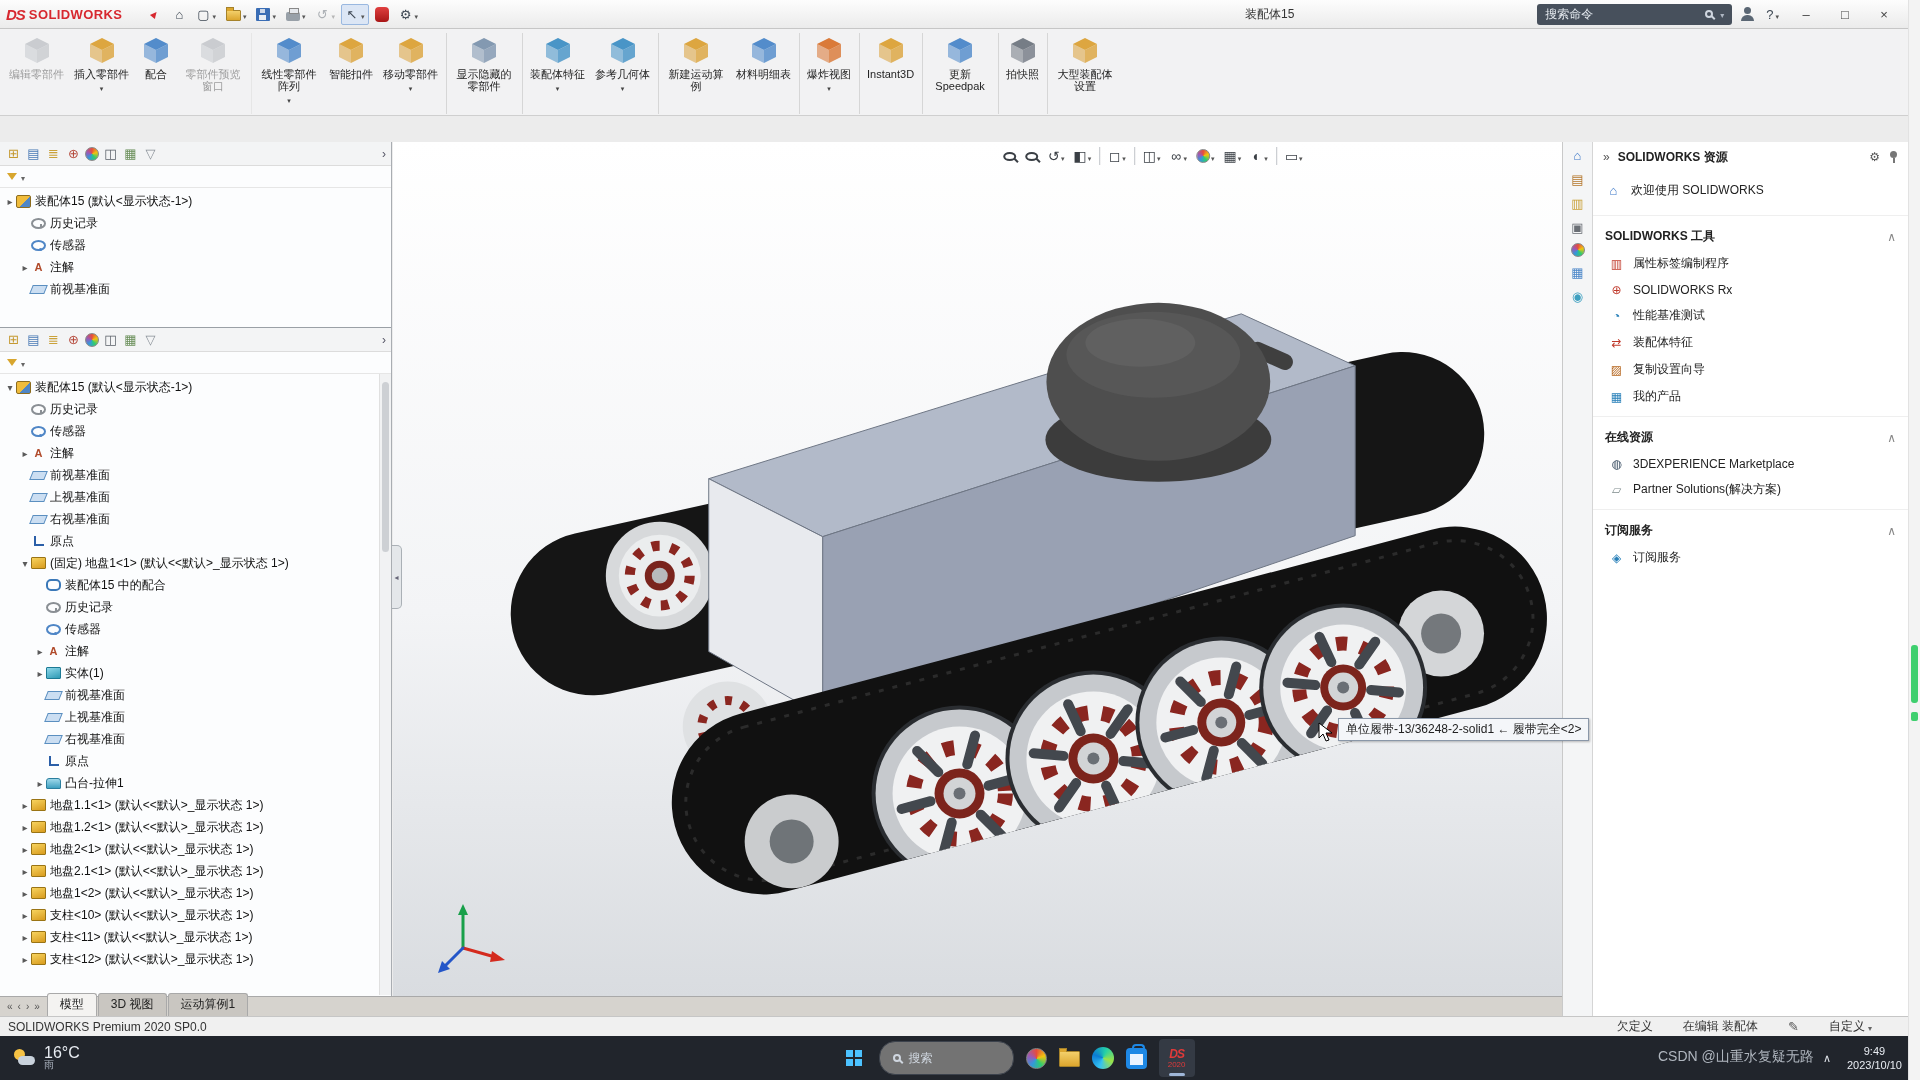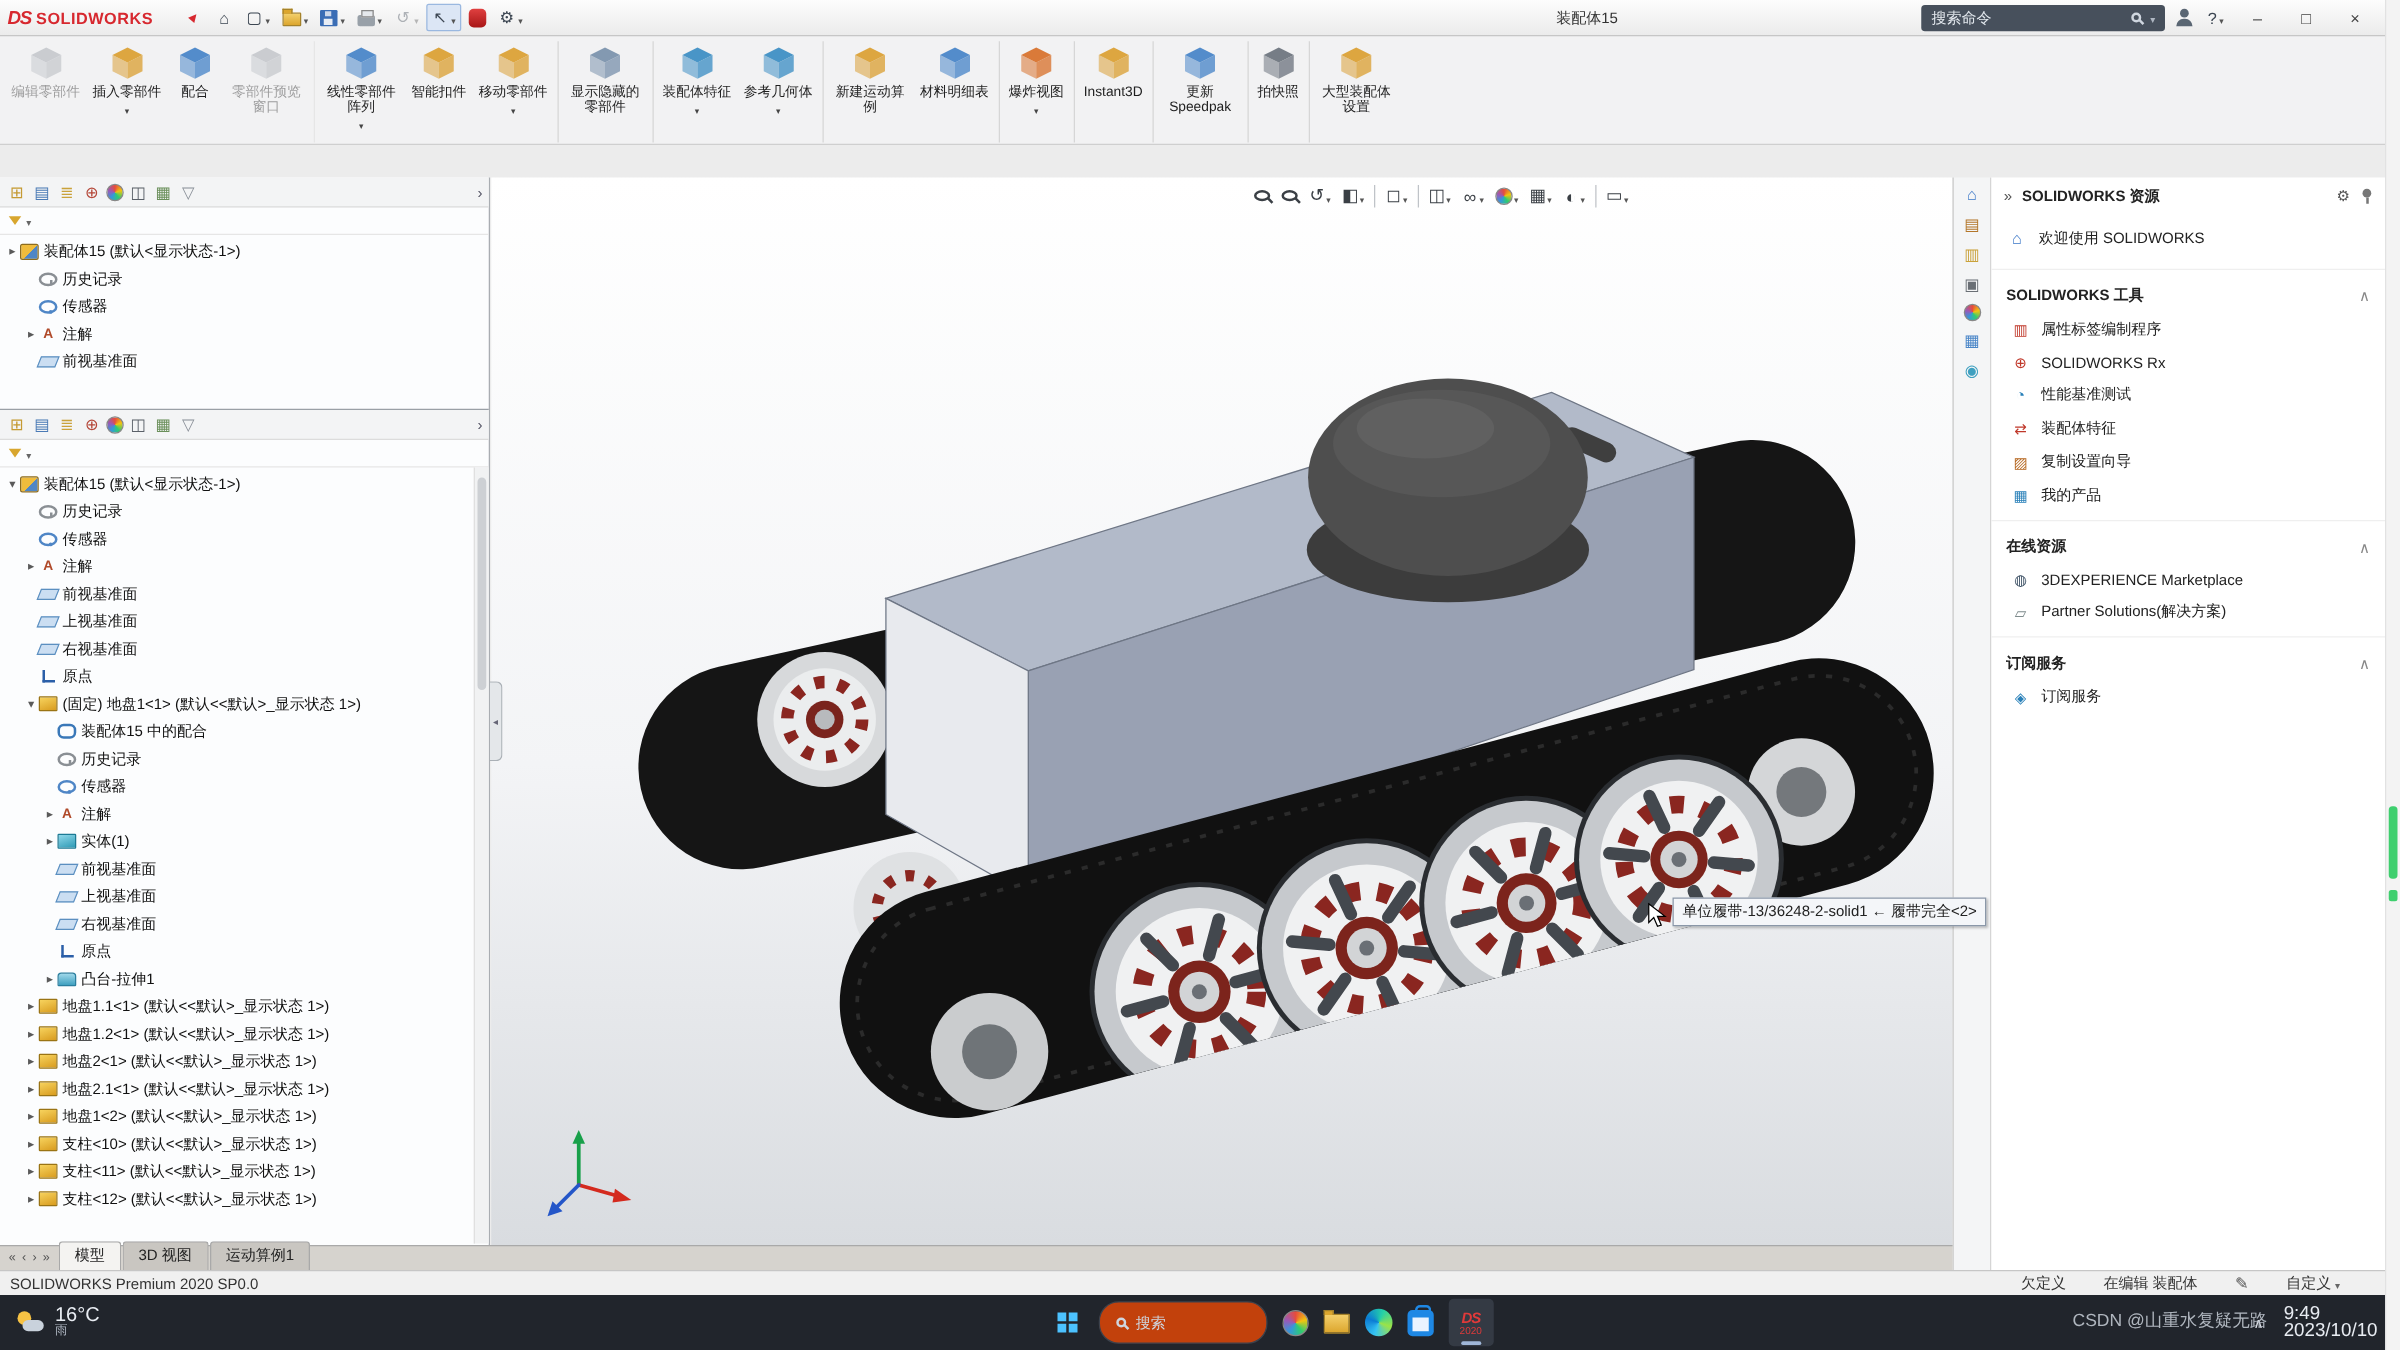--- a/index.html
+++ b/index.html
@@ -152,7 +152,7 @@
 .tb-center{position:absolute;left:53%;transform:translateX(-50%);display:flex;align-items:center;gap:12px;height:100%;}
 .k-start{width:16px;height:16px;position:relative;display:inline-block;}
 .k-start::before{content:"";position:absolute;width:7px;height:7px;left:0;top:0;background:#4cc2ff;box-shadow:9px 0 #4cc2ff,0 9px #4cc2ff,9px 9px #4cc2ff;}
-.tb-search{height:30px;min-width:135px;background:#c2410c;border:1px solid #3c424c;border-radius:16px;display:flex;align-items:center;gap:8px;padding:16px 13px;color:#cfd6df;}
+.tb-search{height:30px;min-width:135px;background:#737373;border:1px solid #3c424c;border-radius:16px;display:flex;align-items:center;gap:8px;padding:16px 13px;color:#cfd6df;}
 .tb-apps{display:flex;align-items:center;gap:12px;}
 .tb-app{width:26px;height:26px;display:flex;align-items:center;justify-content:center;position:relative;}
 .tb-app.k-ball{width:21px;height:21px;}

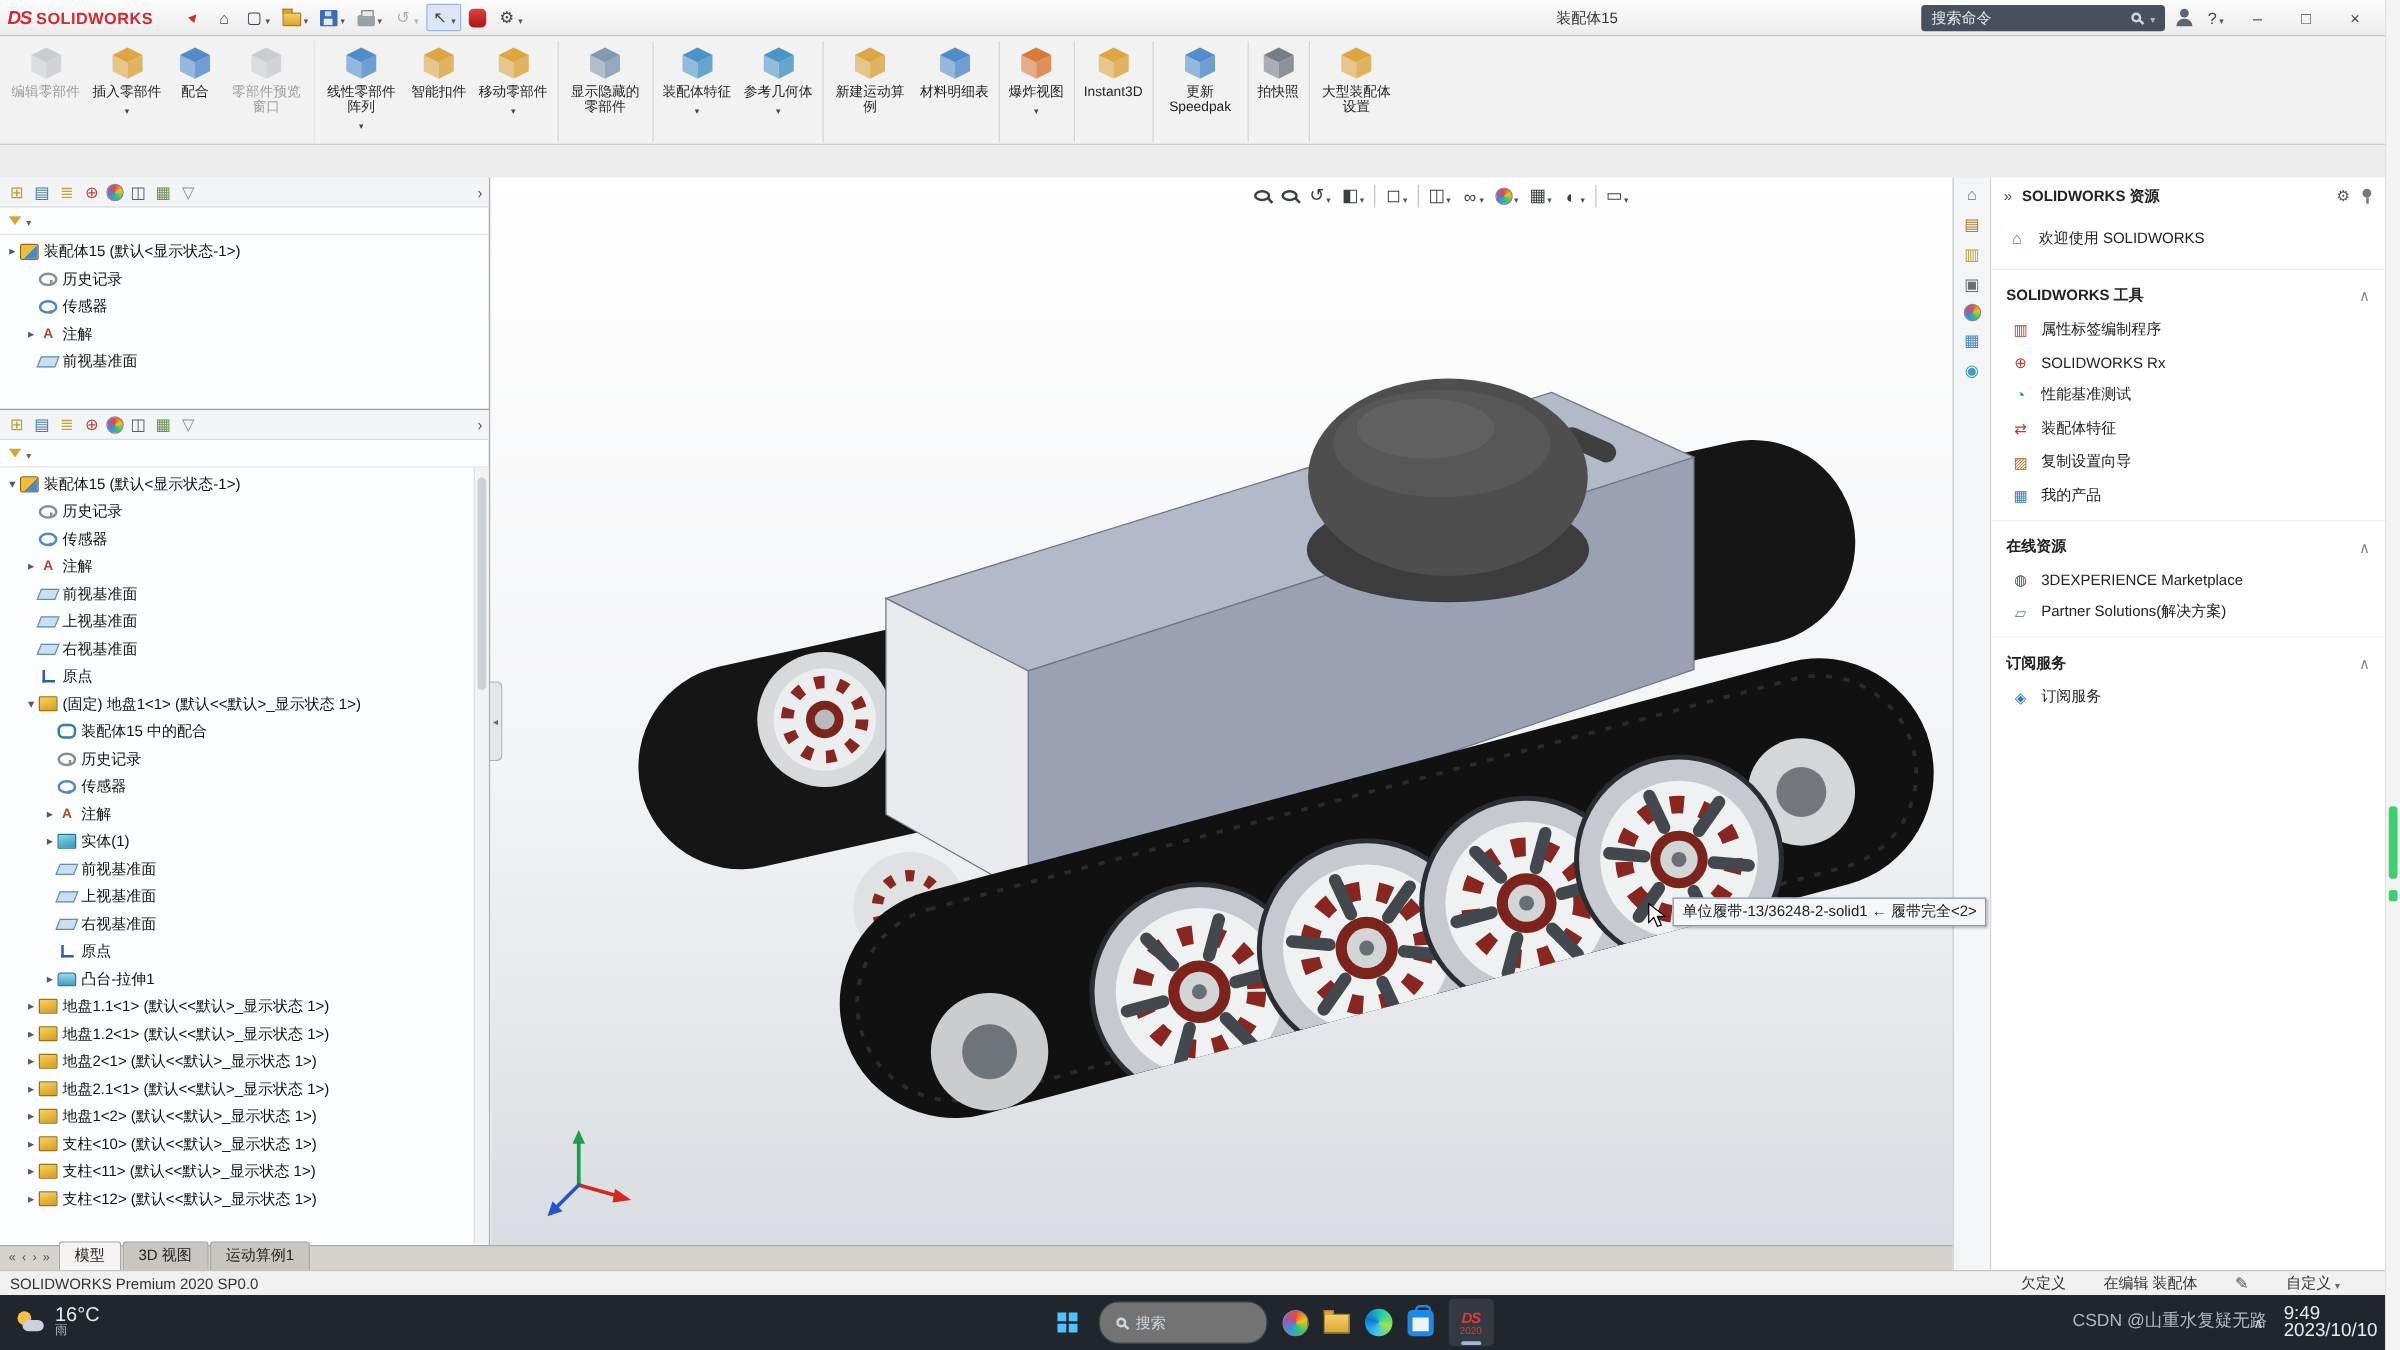--- a/index.html
+++ b/index.html
@@ -167,7 +167,7 @@
 .tb-indicator{position:absolute;bottom:1px;left:50%;transform:translateX(-50%);width:16px;height:3px;border-radius:2px;background:#9fb6d8;}
 .tb-tray{margin-left:auto;display:flex;align-items:center;gap:16px;padding-right:18px;}
 .tray-chevron{color:#dfe3ea;font-size:11px;}
-.tb-clock{text-align:left;font-size:15px;line-height:14px;}
+.tb-clock{text-align:center;font-size:11px;line-height:14px;}
 .watermark{position:absolute;left:1658px;top:1048px;color:rgba(188,194,203,.92);font-size:14px;z-index:70;white-space:nowrap;}
 </style>
 </head>

